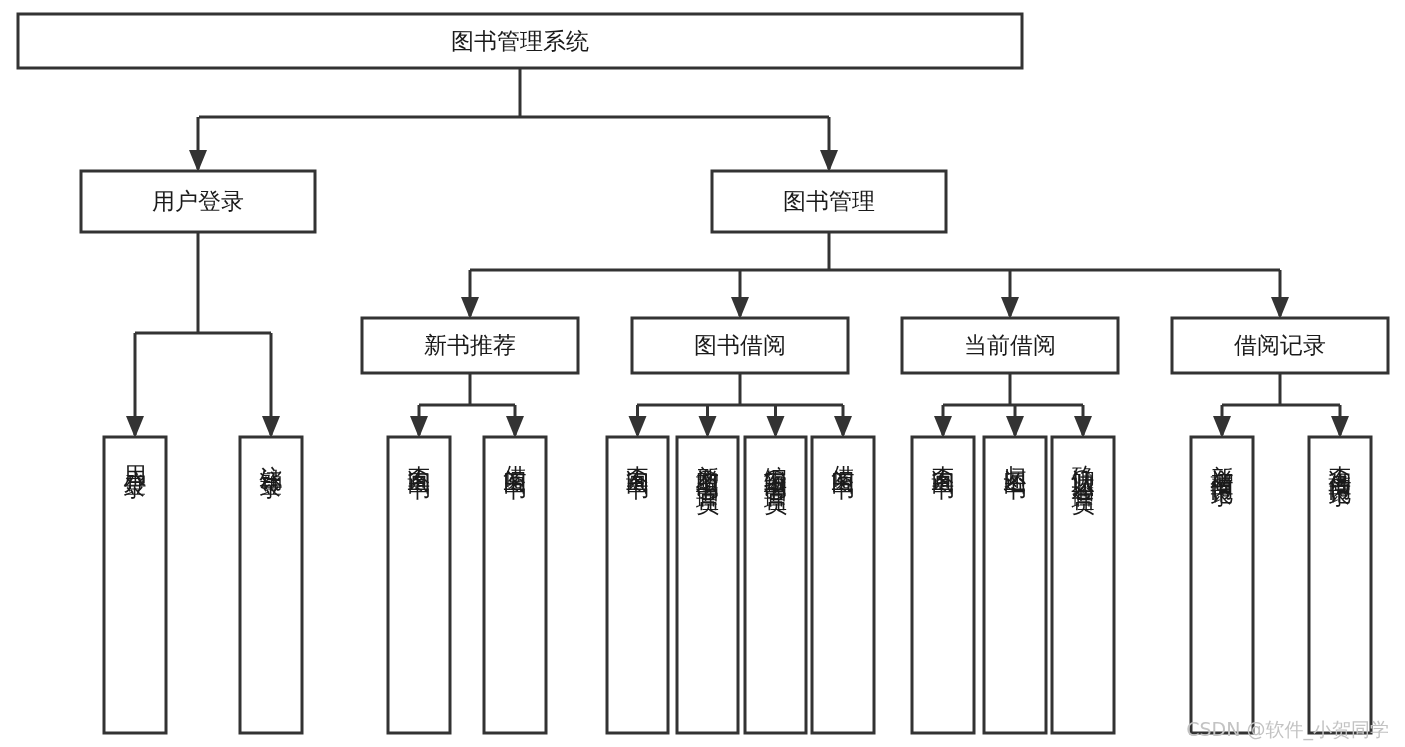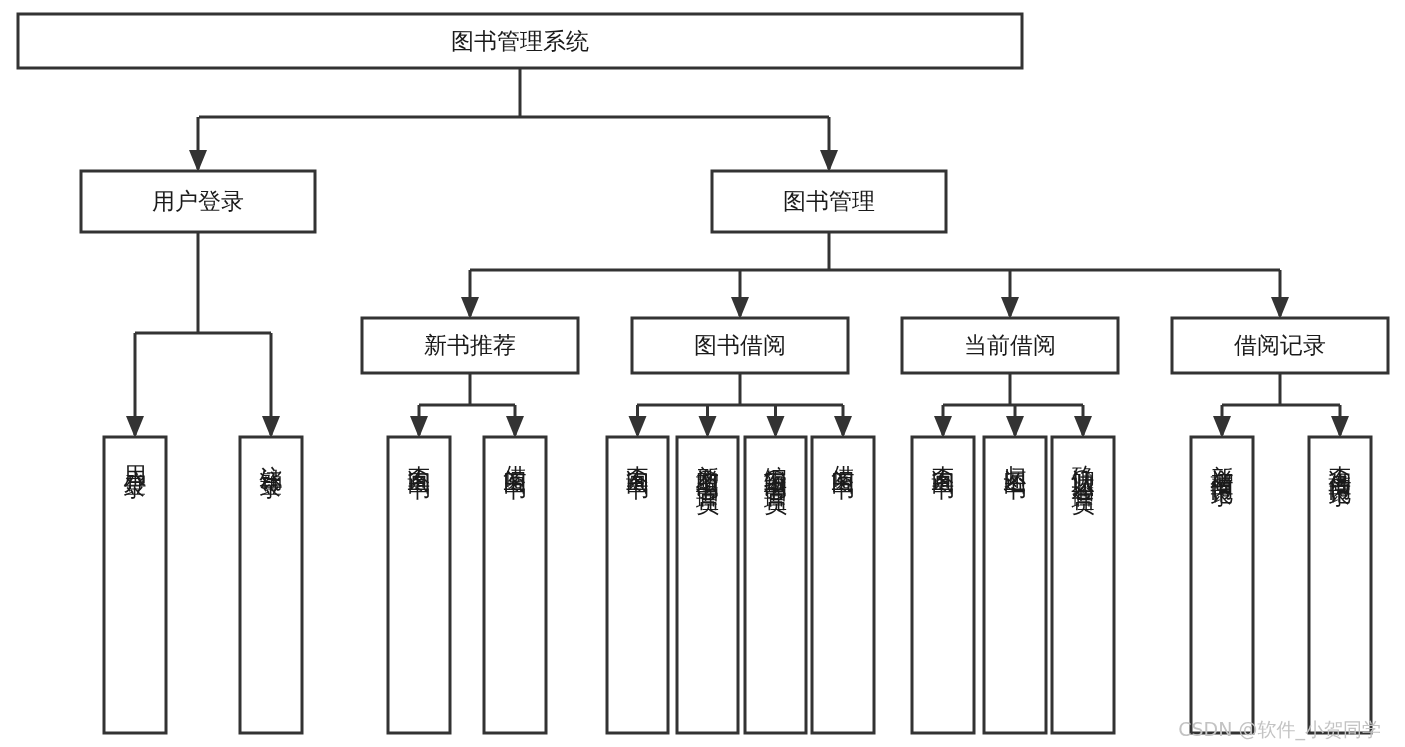--- a/index.html
+++ b/index.html
@@ -68,7 +68,7 @@
   }
   .watermark {
     position: absolute;
-    right: 24px;
+    right: 16px;
     bottom: 4px;
     font-family: "DejaVu Sans", "Liberation Sans", sans-serif;
     font-size: 19px;

